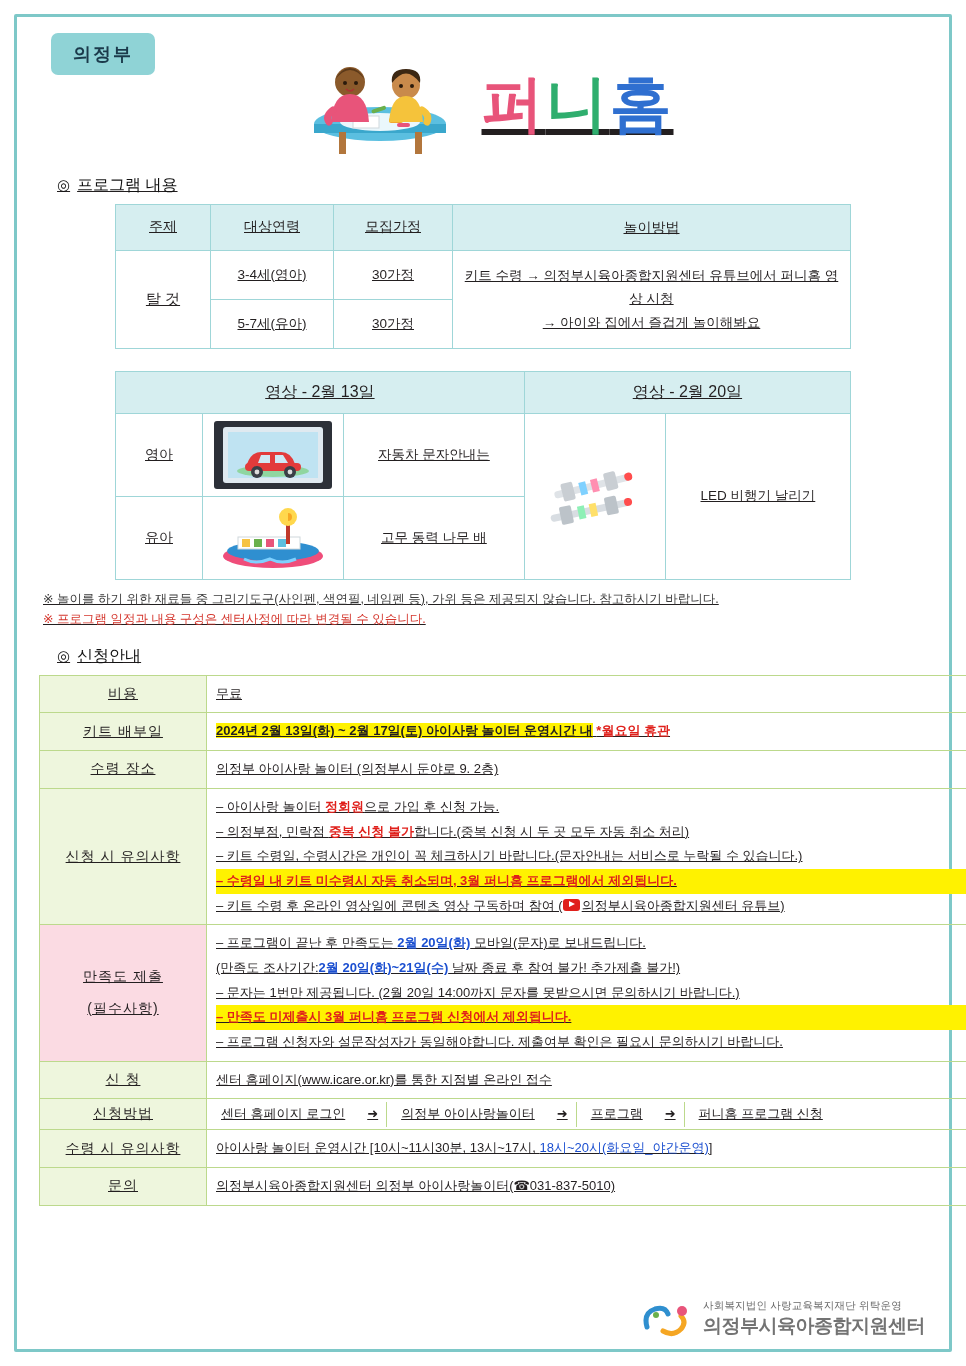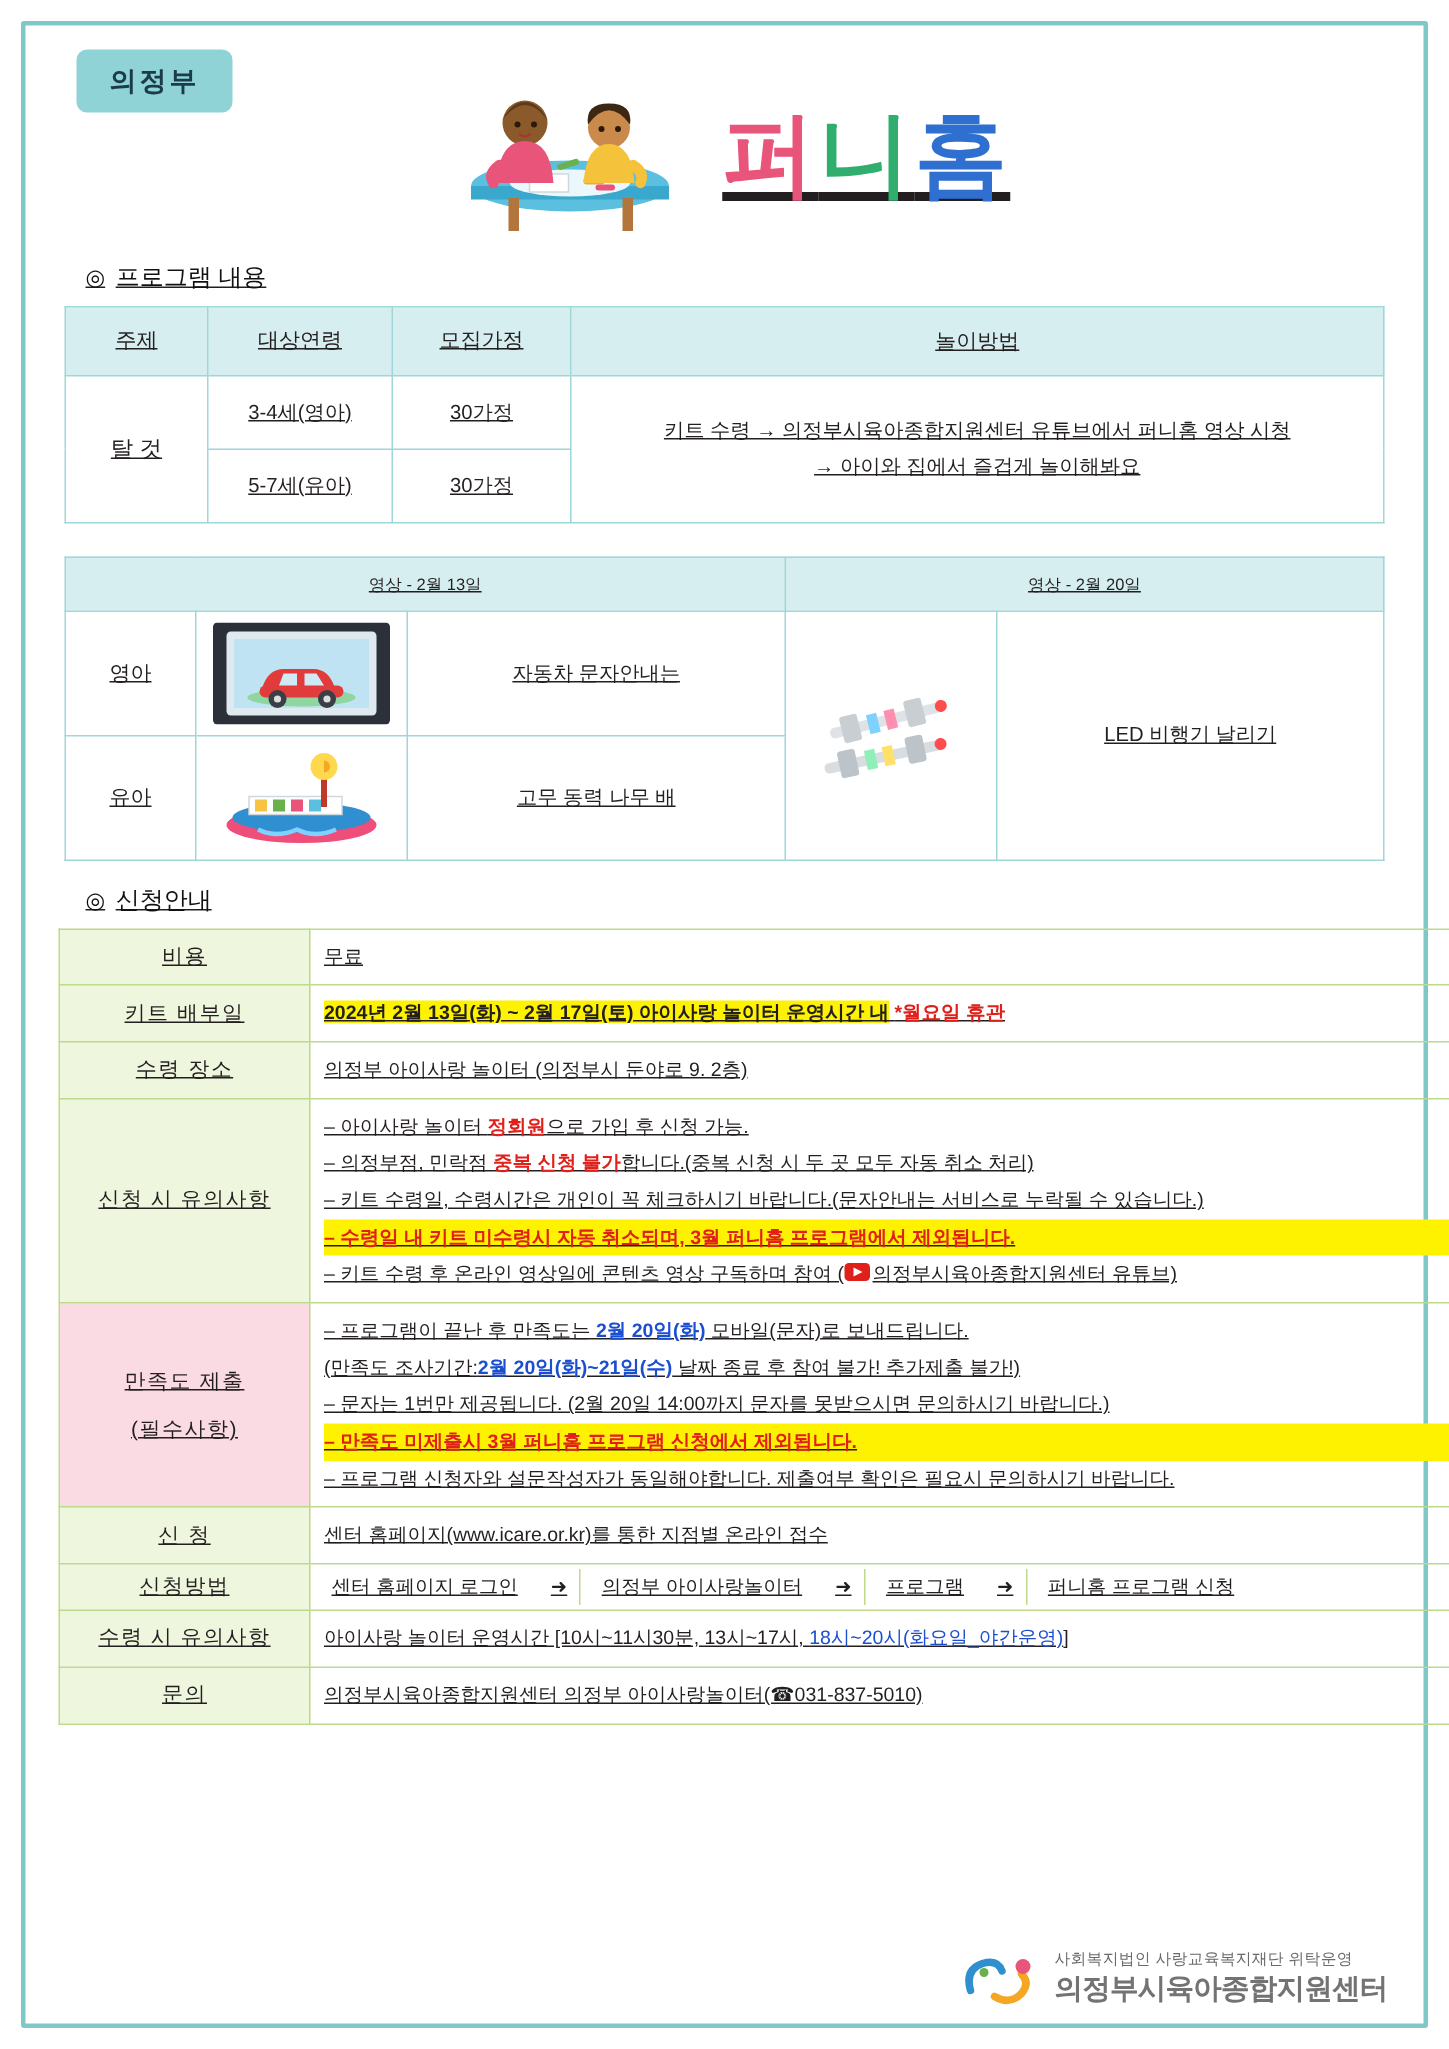--- a/index.html
+++ b/index.html
@@ -69,7 +69,7 @@
   
   table{border-collapse:collapse;}
   .tbl{
-    width:880px;margin:0 auto;
+    width:736px;margin:0 auto;
     font-size:13.5px;
   }
   .tbl th,.tbl td{

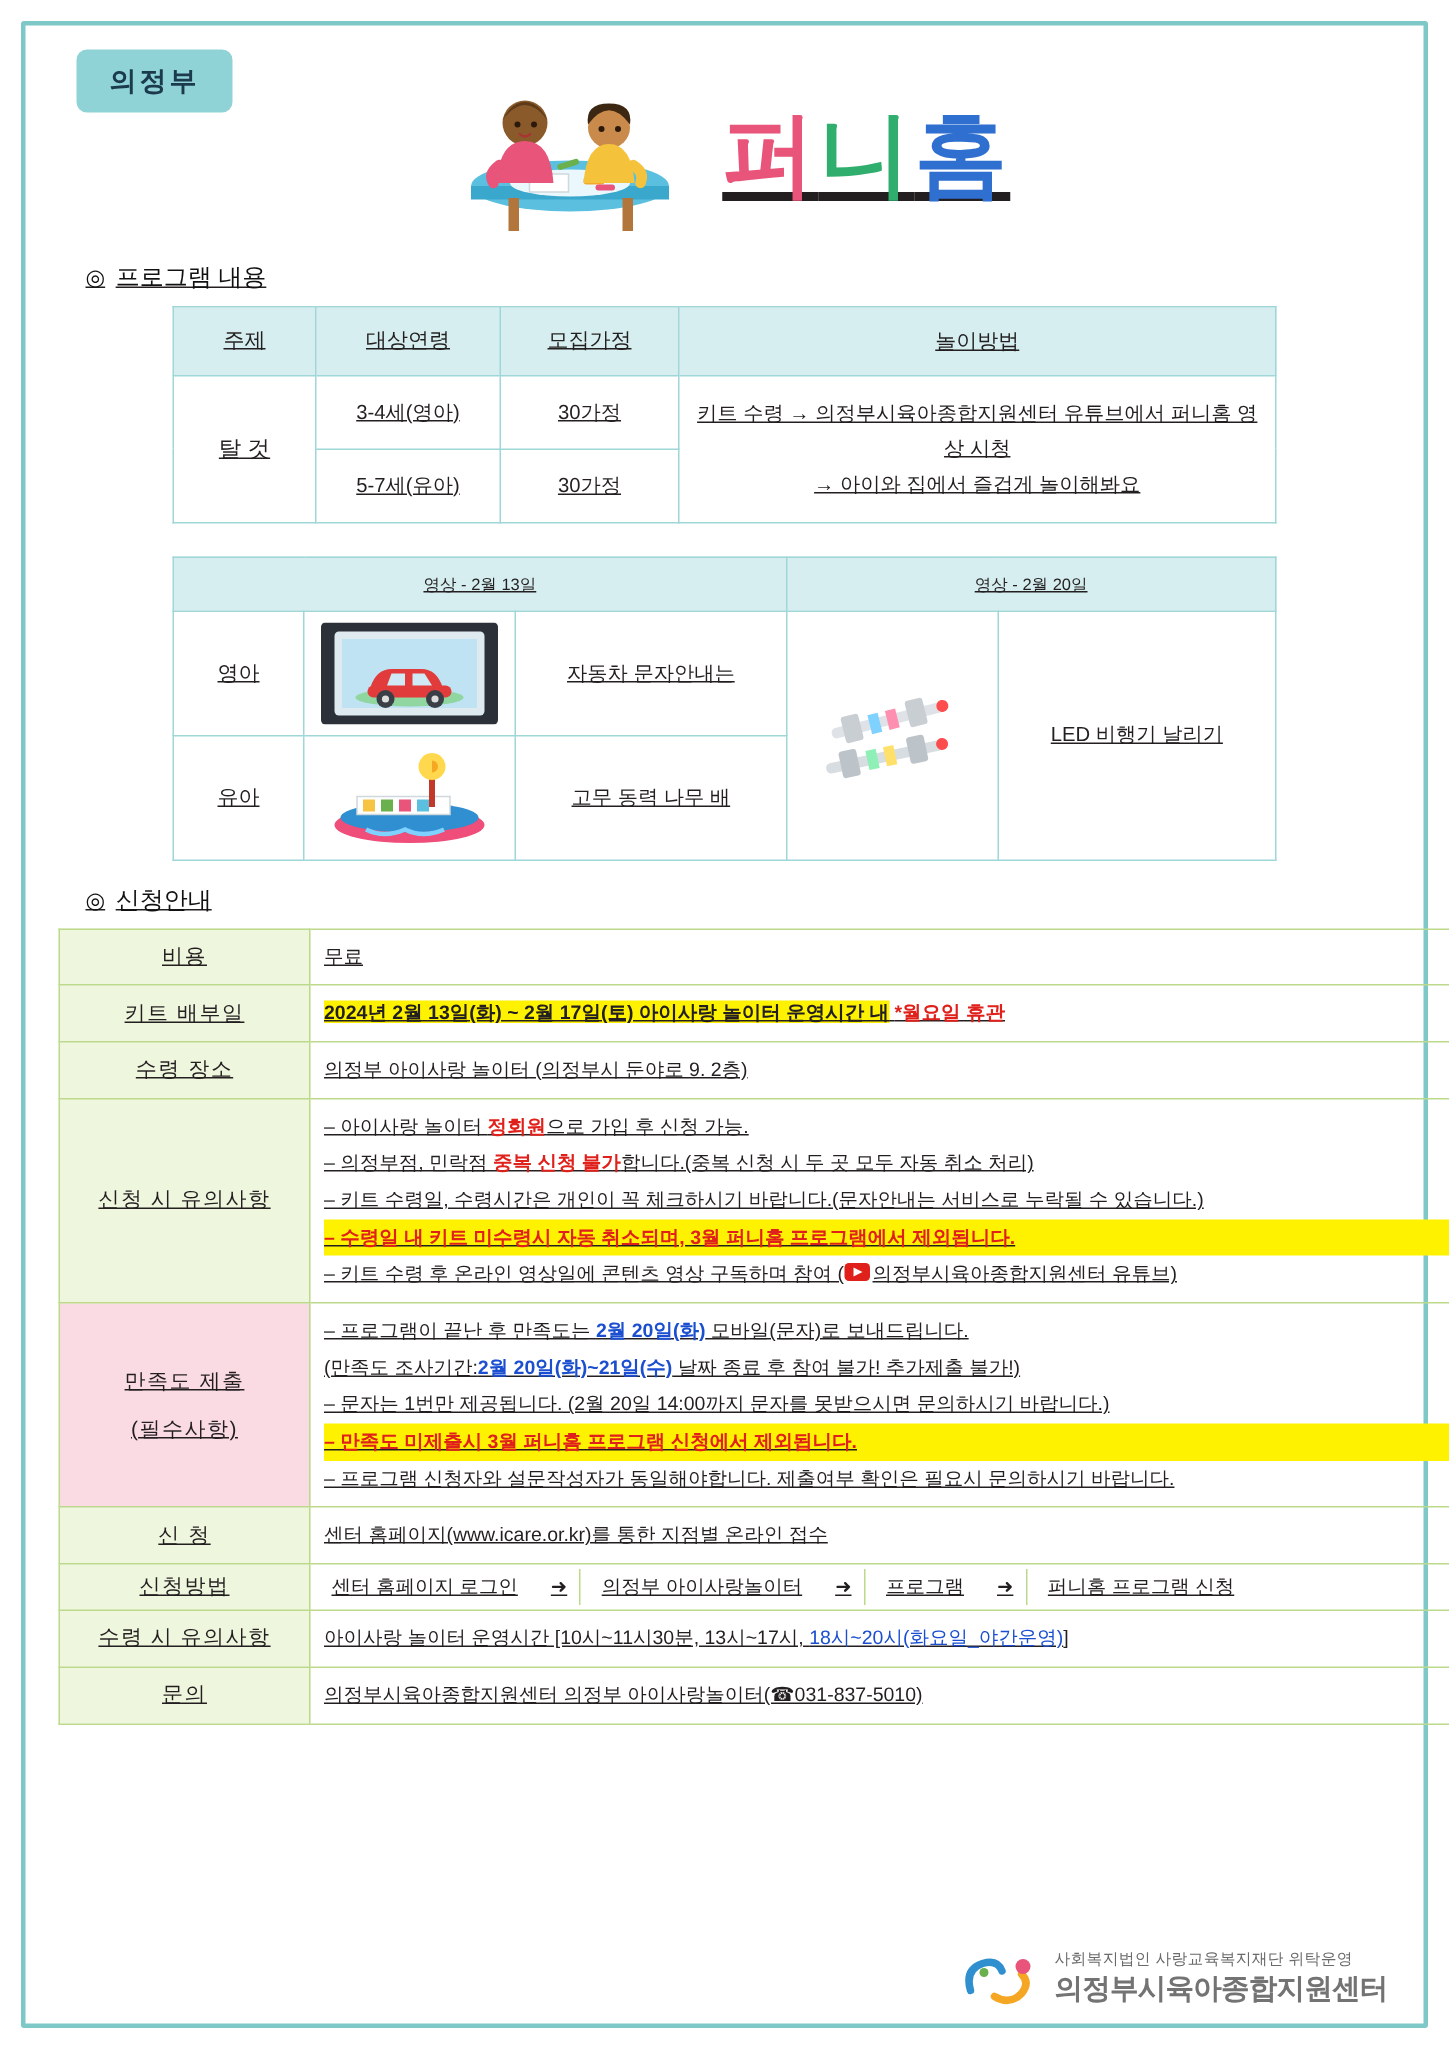--- a/index.html
+++ b/index.html
@@ -92,7 +92,7 @@
   .pt-how{font-size:13.5px;line-height:1.75;}
   
   #video-table{margin-top:22px;}
-  #video-table th{font-size:11px;}
+  #video-table th{font-size:16px;}
   .vt-lbl{width:74px;font-size:14px;}
   .vt-img{width:128px;padding:4px;}
   .vt-name{font-size:13.5px;}

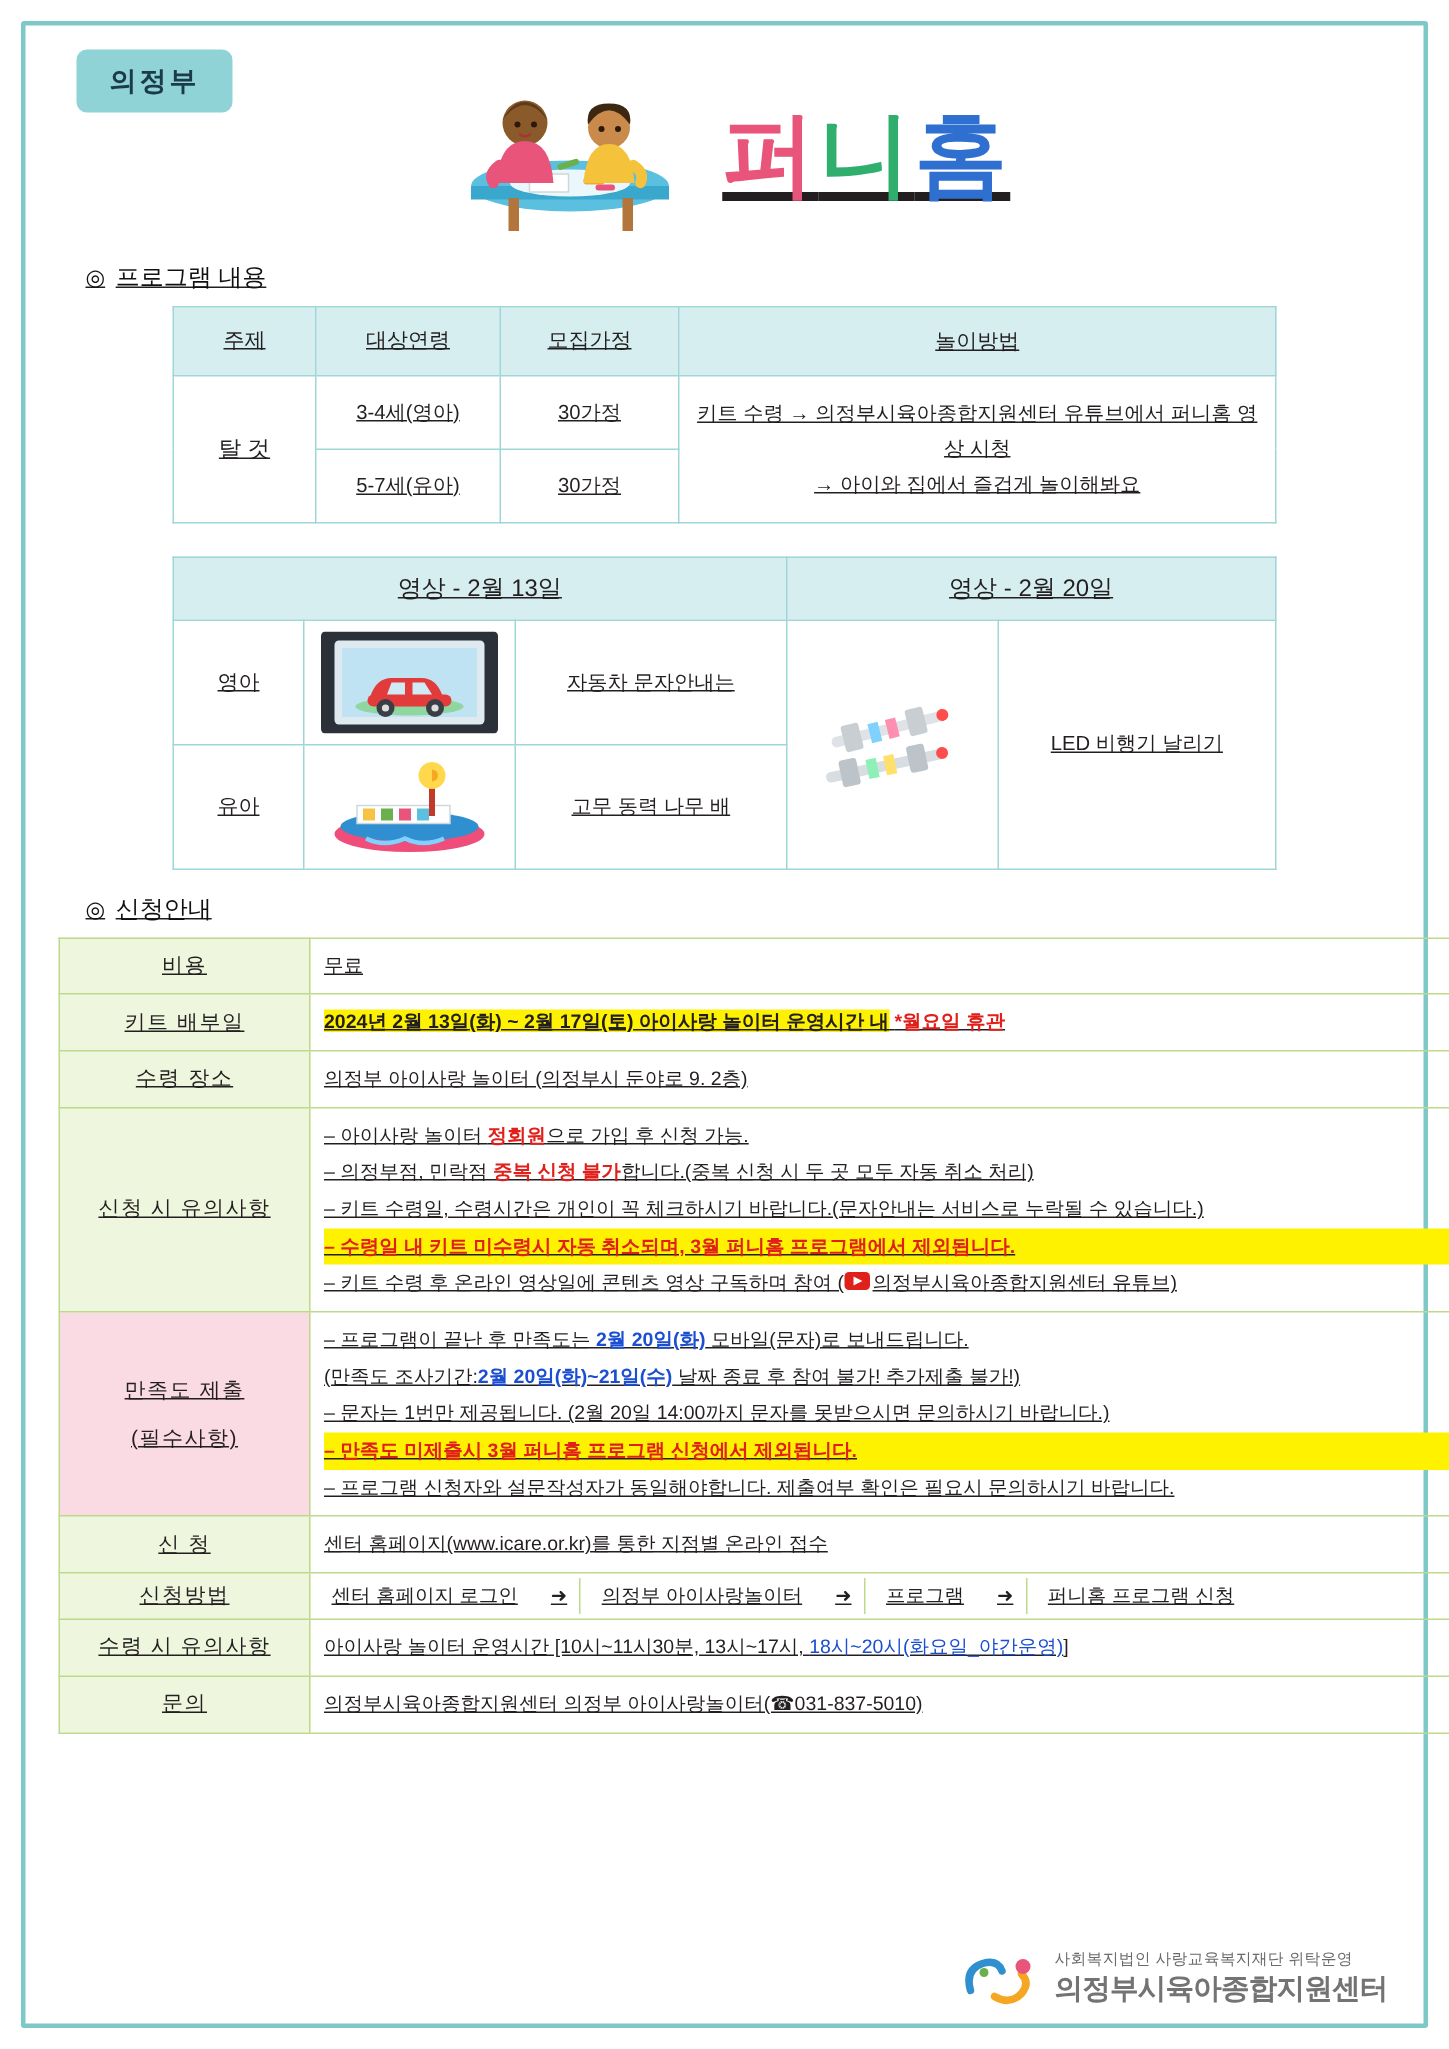--- a/index.html
+++ b/index.html
@@ -295,6 +295,10 @@
   </tbody>
       </table>
 
+  <div class="notes">
+    <div class="n1">※ 놀이를 하기 위한 재료들 중 그리기도구(사인펜, 색연필, 네임펜 등), 가위 등은 제공되지 않습니다.  참고하시기 바랍니다.</div>
+    <div class="n2">※ 프로그램 일정과 내용 구성은 센터사정에 따라 변경될 수 있습니다.</div>
+  </div>
 
   <div class="sec">
     <span class="ring">◎</span><span>신청안내</span>

